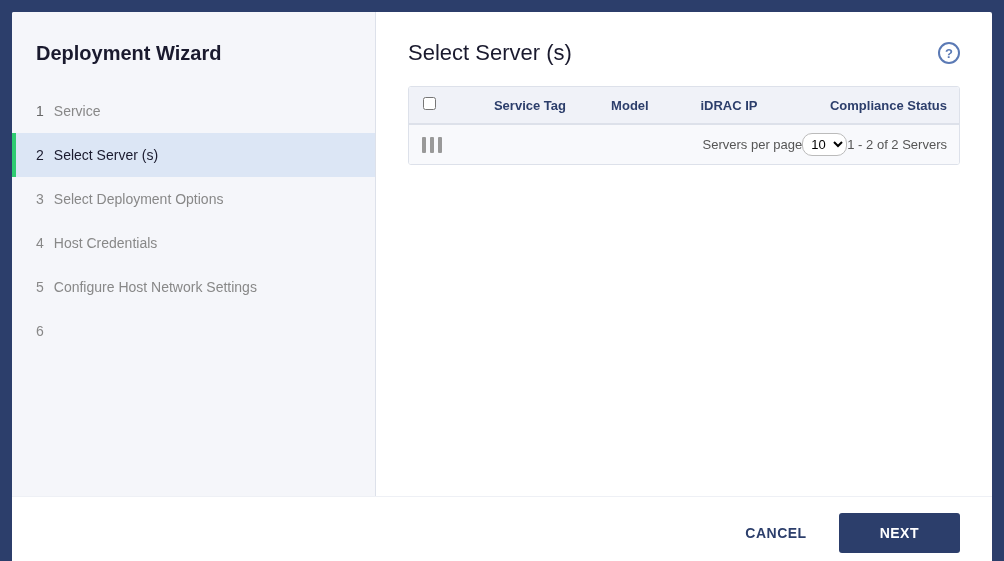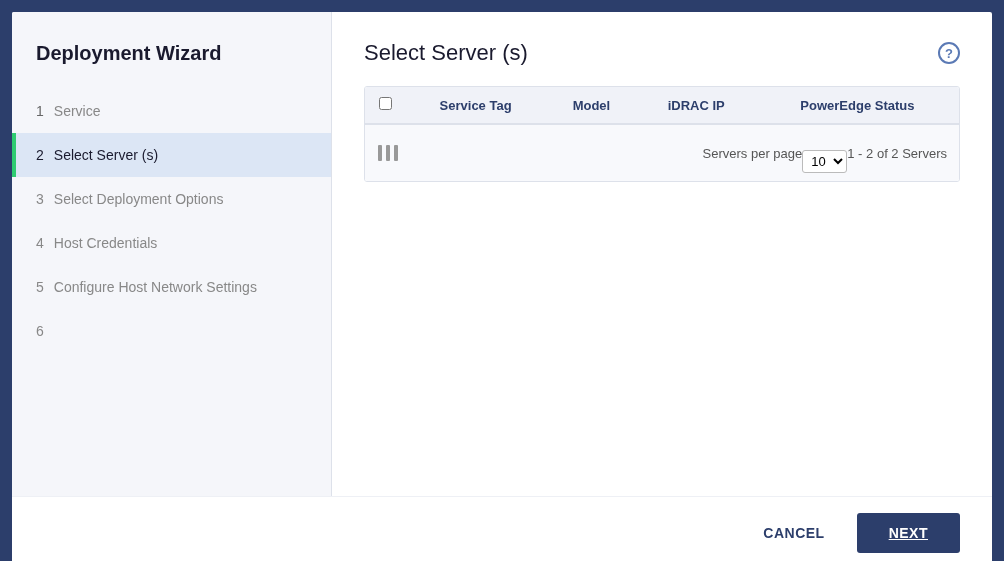--- a/index.html
+++ b/index.html
@@ -29,7 +29,7 @@
     }
     
     .sidebar {
-      width: 320px;
+      width: 364px;
       background: #f5f6fa;
       border-right: 1px solid #dde1ea;
       padding: 20px 0;

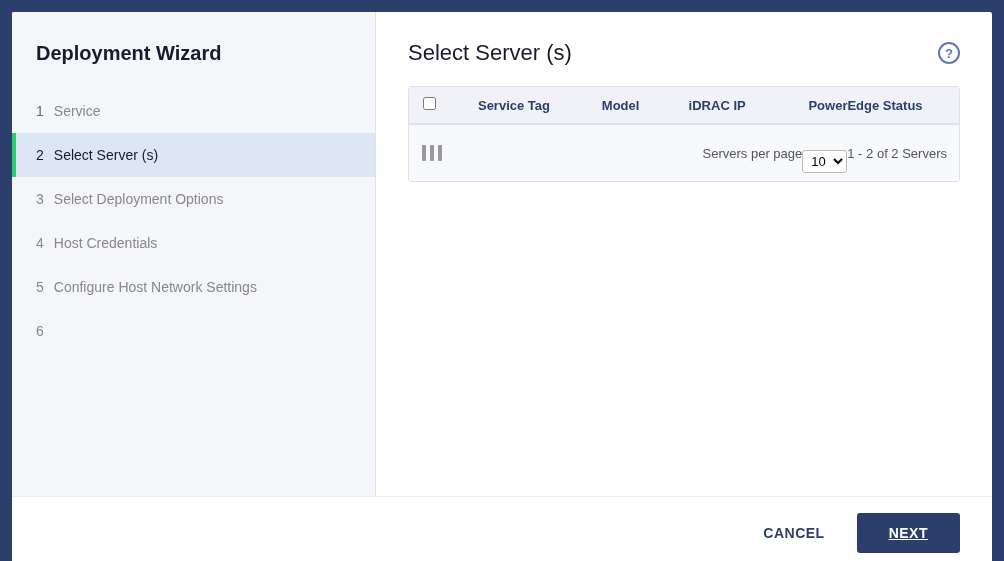--- a/index.html
+++ b/index.html
@@ -125,7 +125,7 @@
     }
     thead th {
       padding: 10px 12px;
-      text-align: center;
+      text-align: right;
       font-weight: 600;
       color: #2c3e6b;
       font-size: 13px;

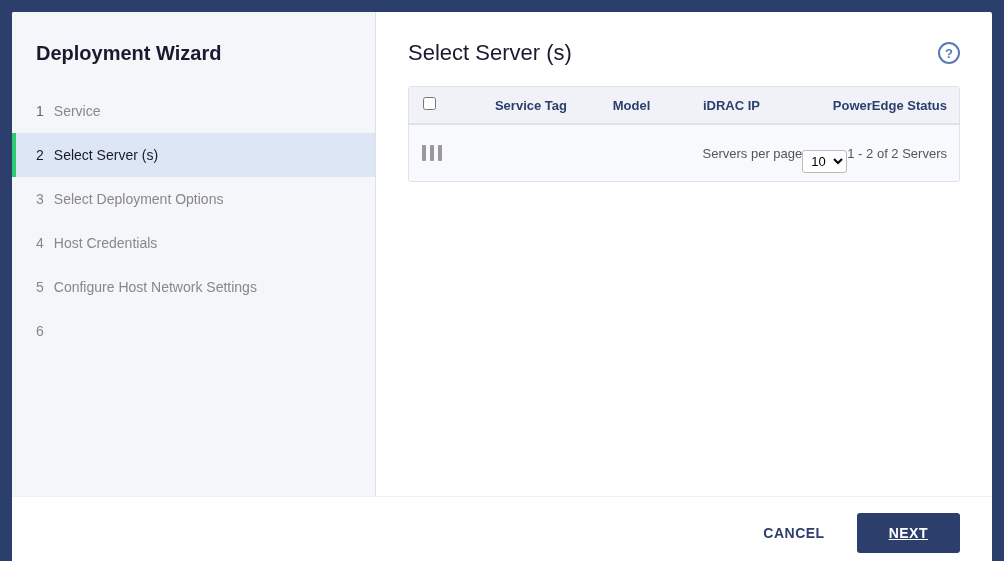--- a/index.html
+++ b/index.html
@@ -287,7 +287,7 @@
               <th>Service Tag</th>
               <th>Model</th>
               <th>iDRAC IP</th>
-              <th>PowerEdge Status</th>
+              <th>Compliance Status</th>
             </tr>
           </thead>
           <tbody>

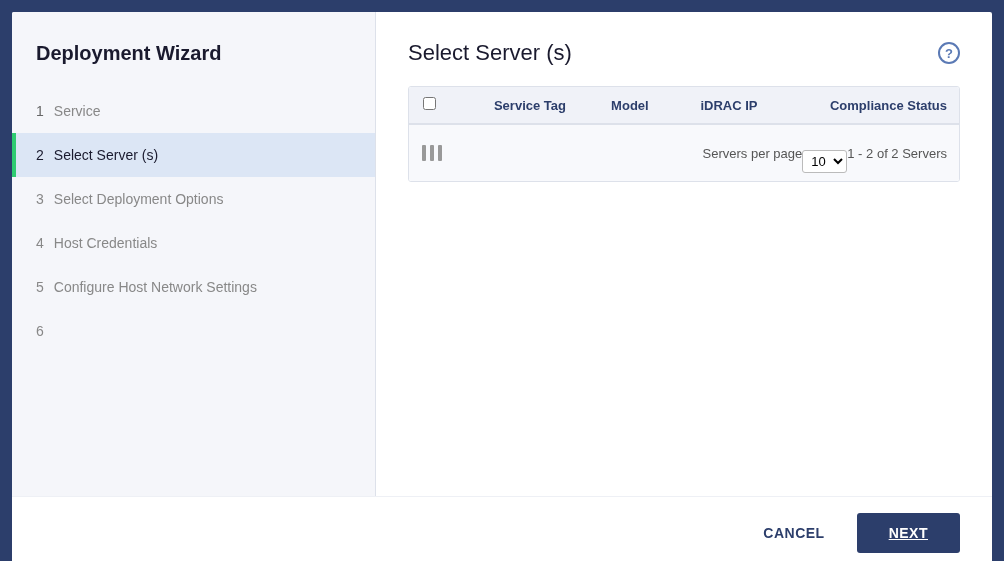--- a/index.html
+++ b/index.html
@@ -184,12 +184,11 @@
     }
     .per-page-select {
       border: 1px solid #bbb;
-      border-radius: 3px;
+      border-radius: 10px;
       padding: 2px 4px;
       font-size: 13px;
       background: white;
       cursor: pointer;
-      margin-top: 17px;
     }
     
     .dialog-footer {

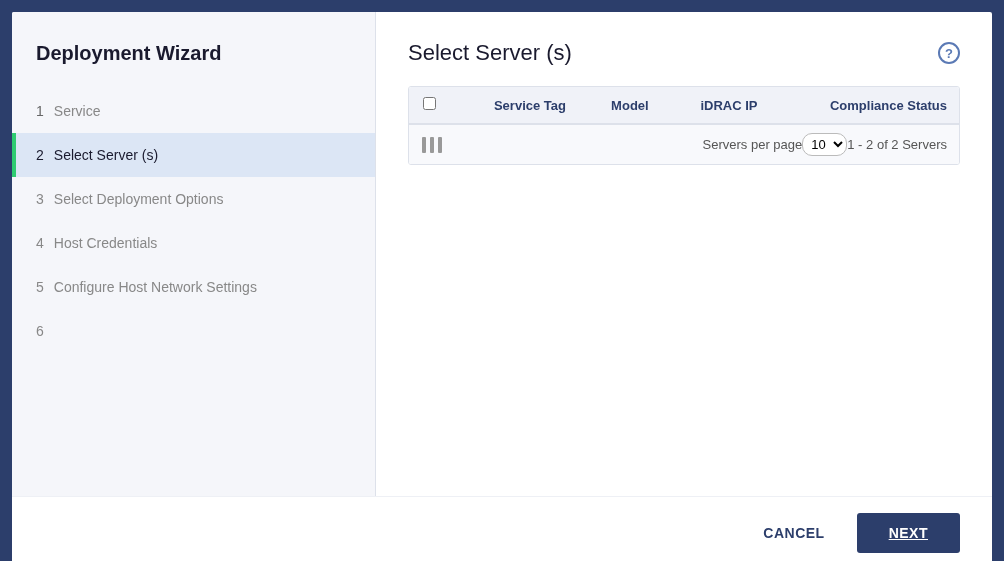--- a/index.html
+++ b/index.html
@@ -228,10 +228,9 @@
       font-size: 14px;
       font-weight: 600;
       cursor: pointer;
-      padding: 12px 32px;
+      padding: 12px 41px;
       border-radius: 3px;
       letter-spacing: 0.5px;
-      text-decoration: underline;
     }
   </style>
 </head>

